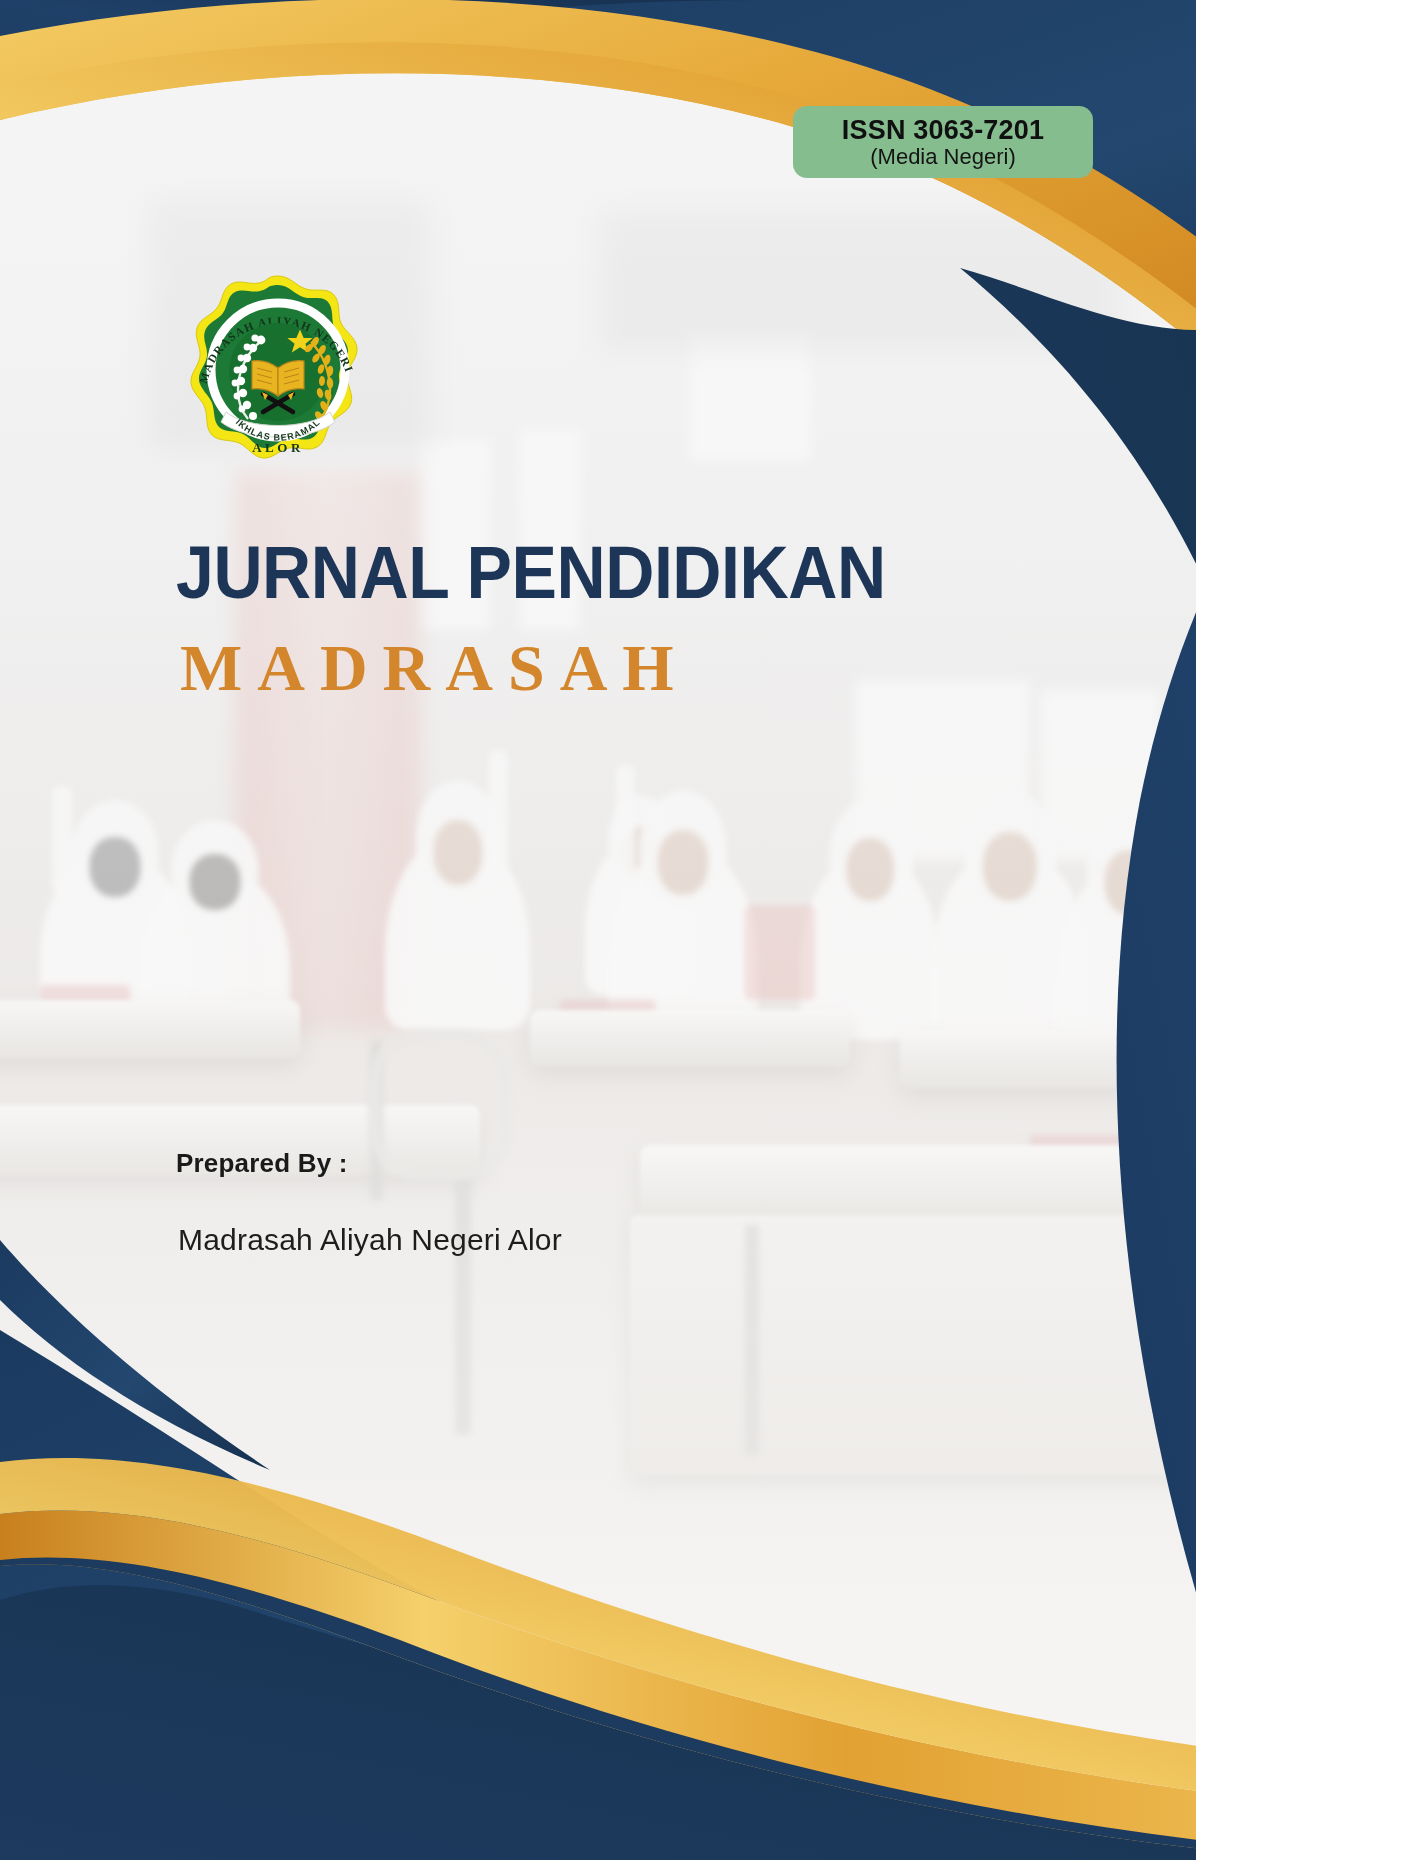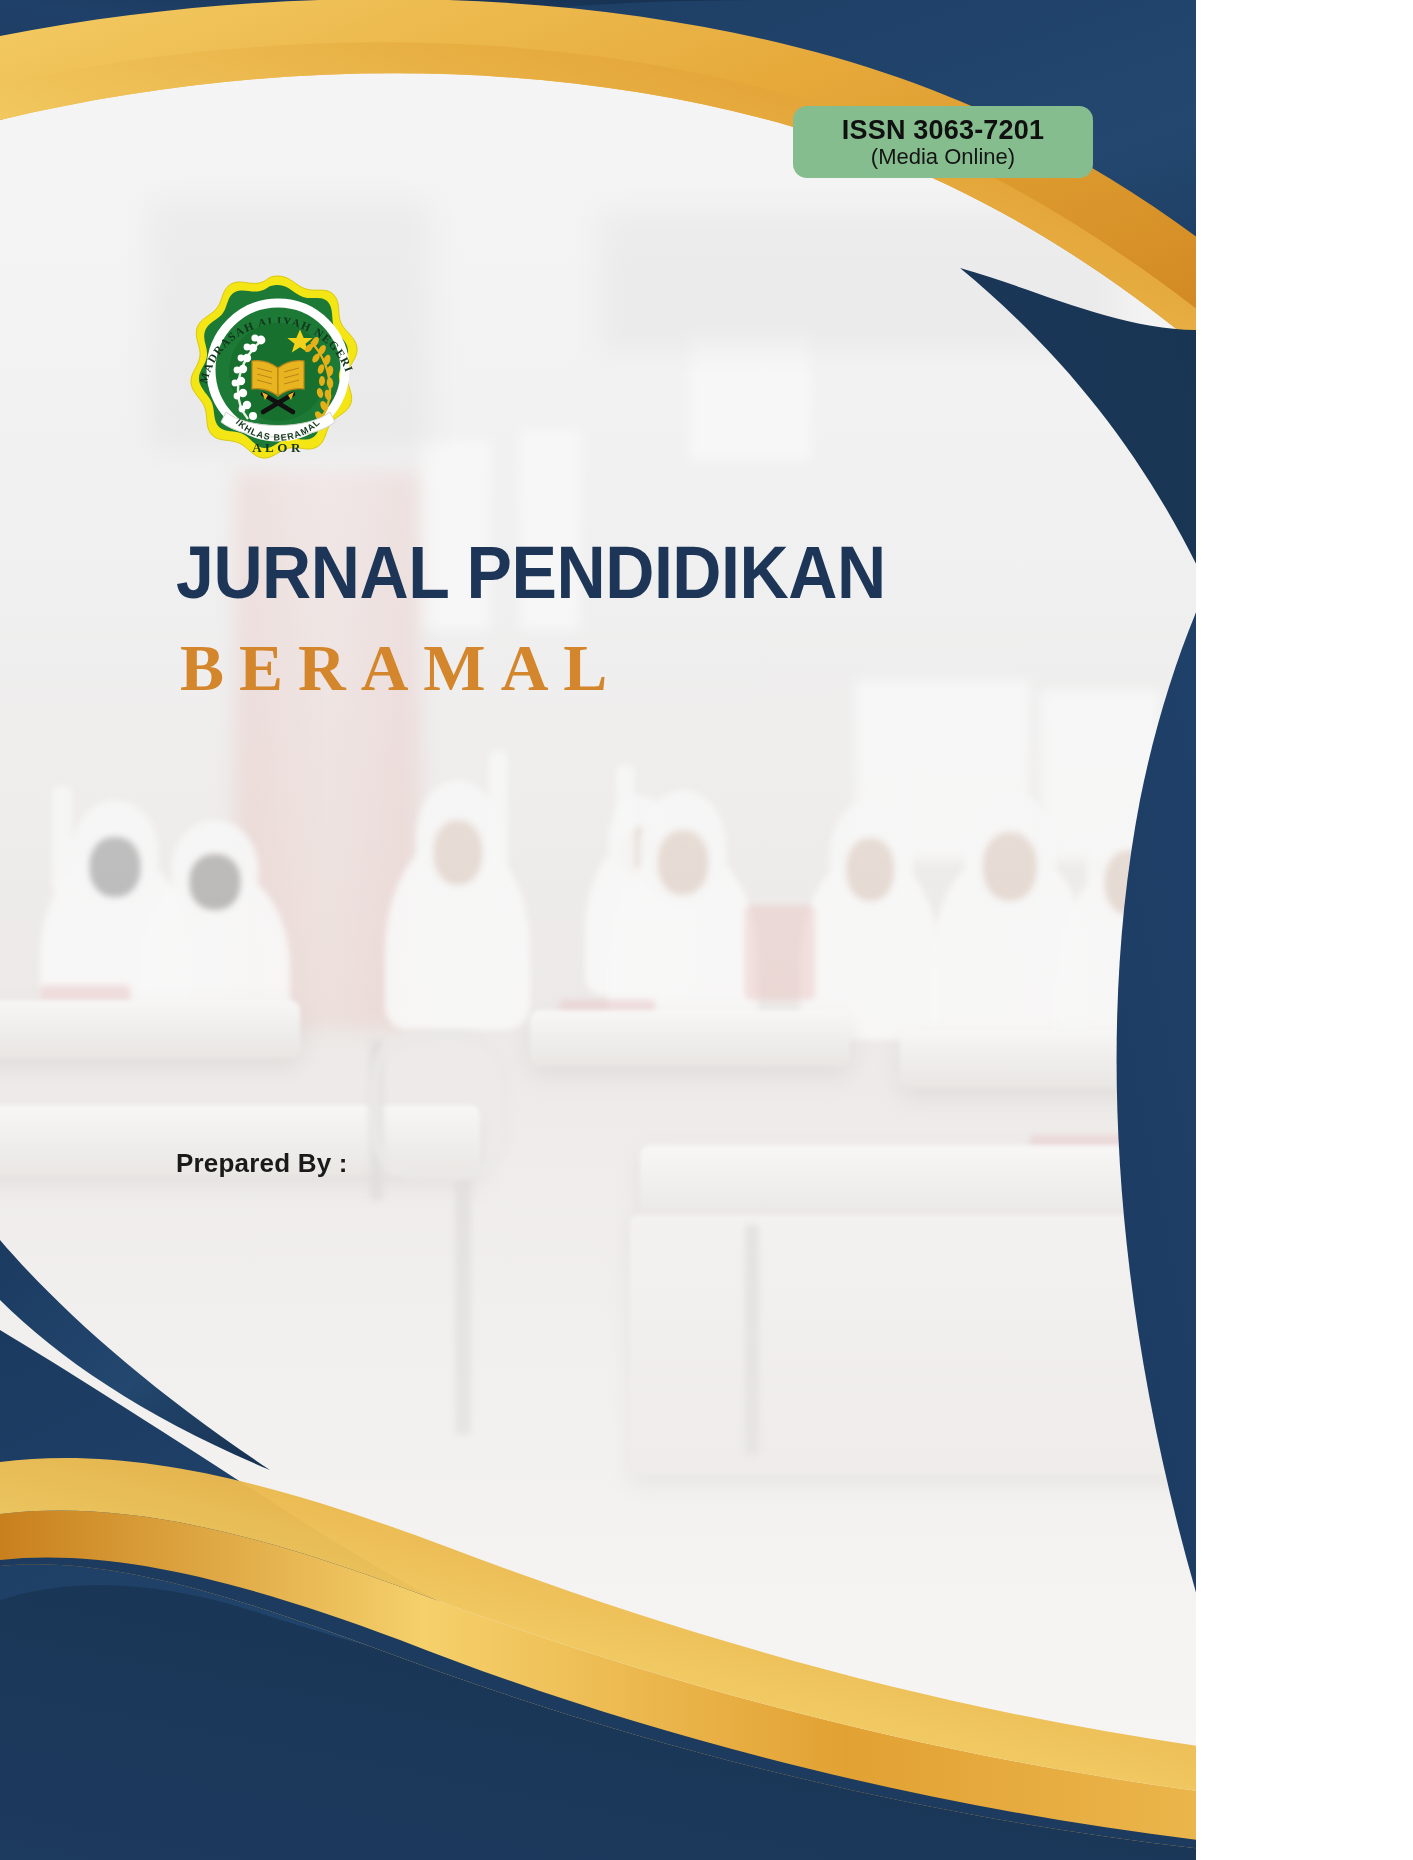--- a/index.html
+++ b/index.html
@@ -396,7 +396,7 @@
 
   <div class="issn-badge">
     <div class="issn-line1">ISSN 3063-7201</div>
-    <div class="issn-line2">(Media Online)</div>
+    <div class="issn-line2">(Media Negeri)</div>
   </div>
 
   <div class="logo-wrap">

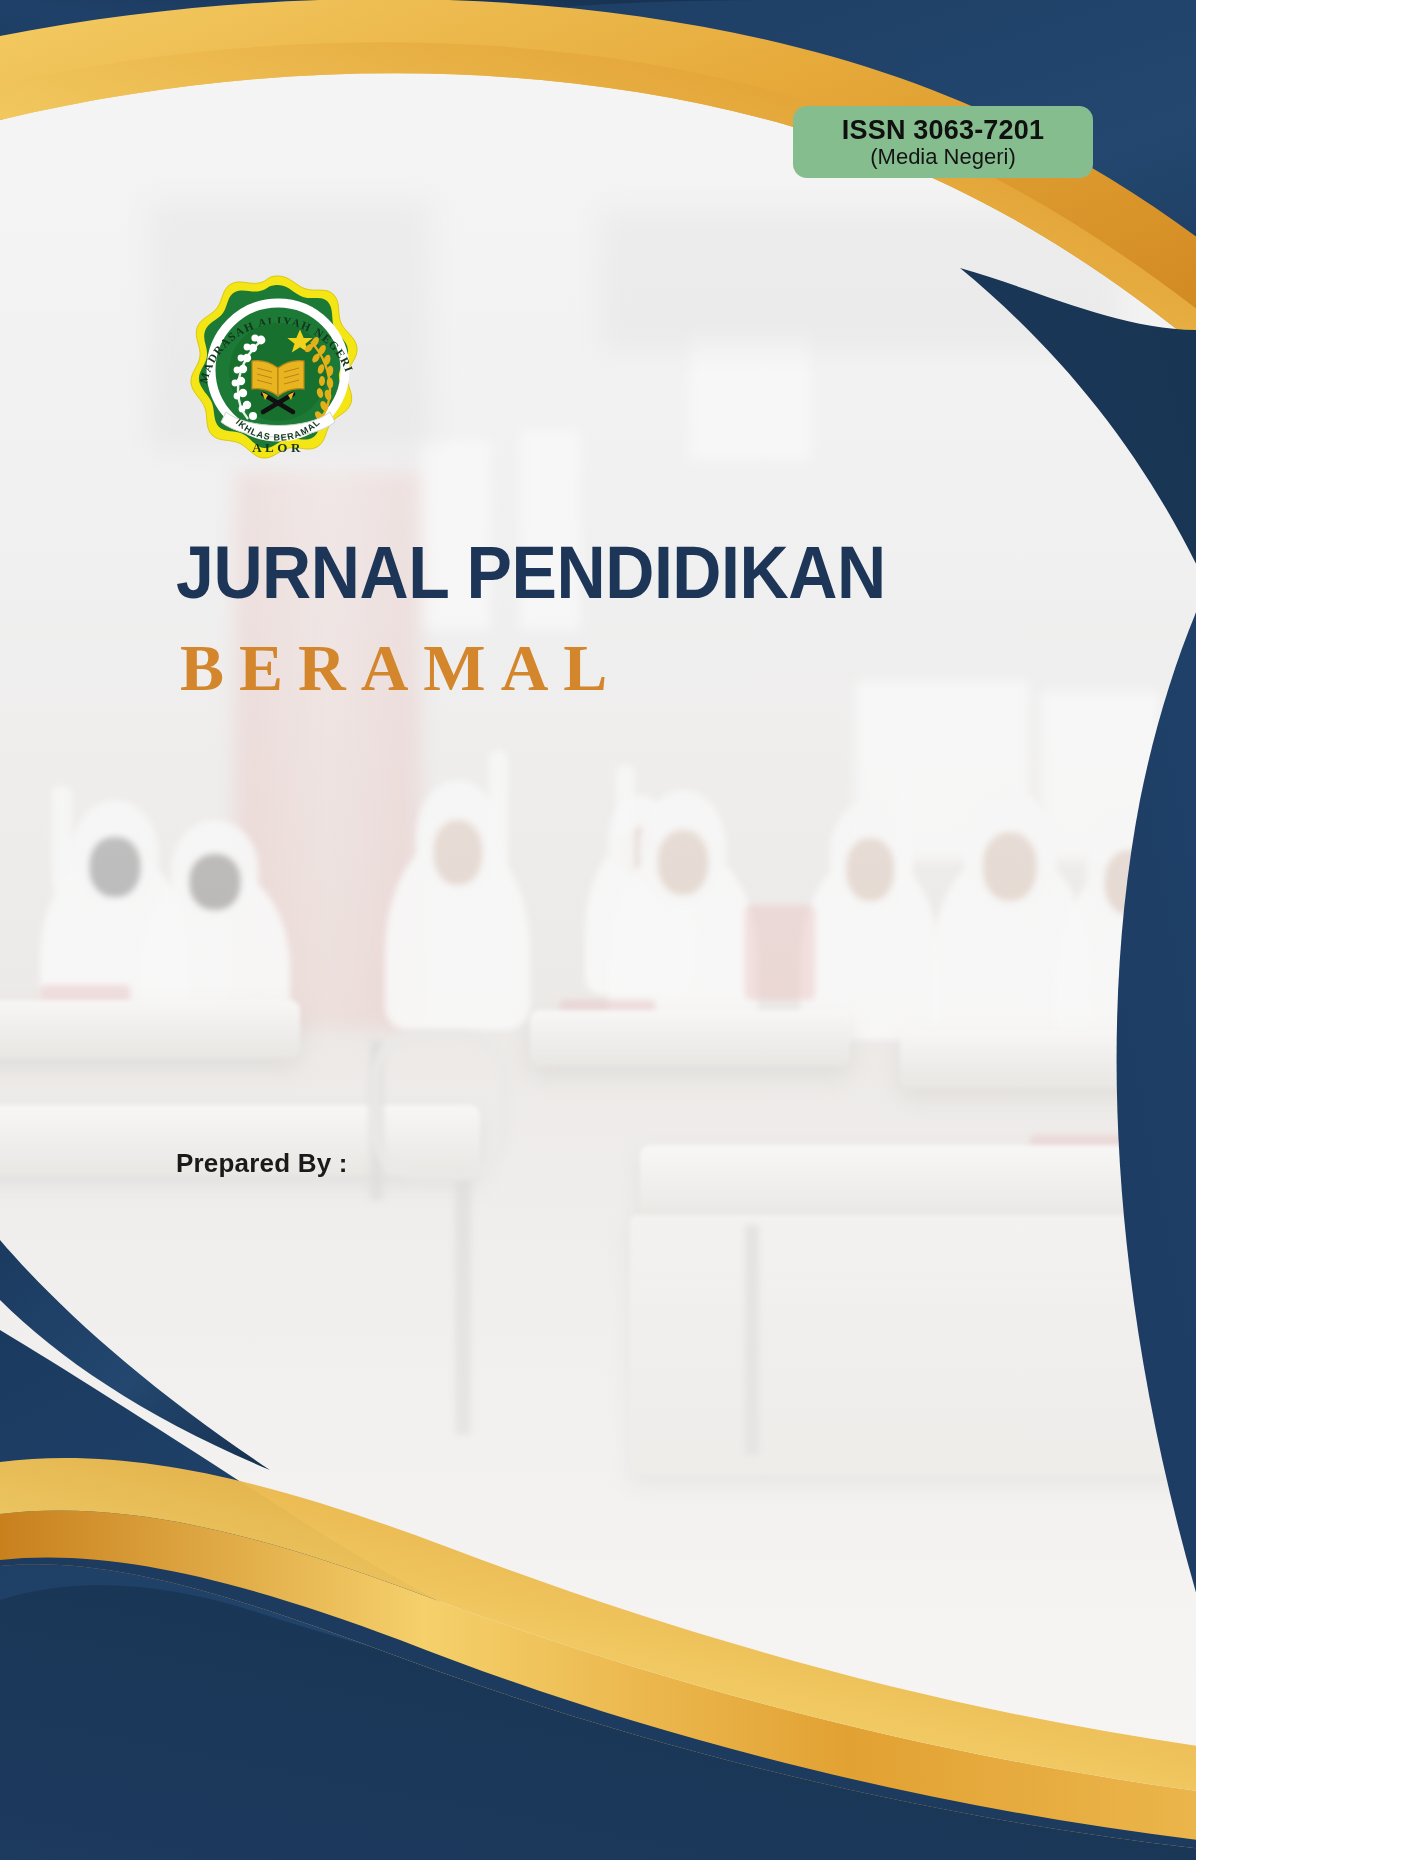--- a/index.html
+++ b/index.html
@@ -522,7 +522,7 @@
   </div>
 
   <div class="title-main">JURNAL PENDIDIKAN</div>
-  <div class="title-sub">BERAMAL</div>
+  <div class="title-sub">MADRASAH</div>
 
   <div class="prepared-label">Prepared By :</div>
 

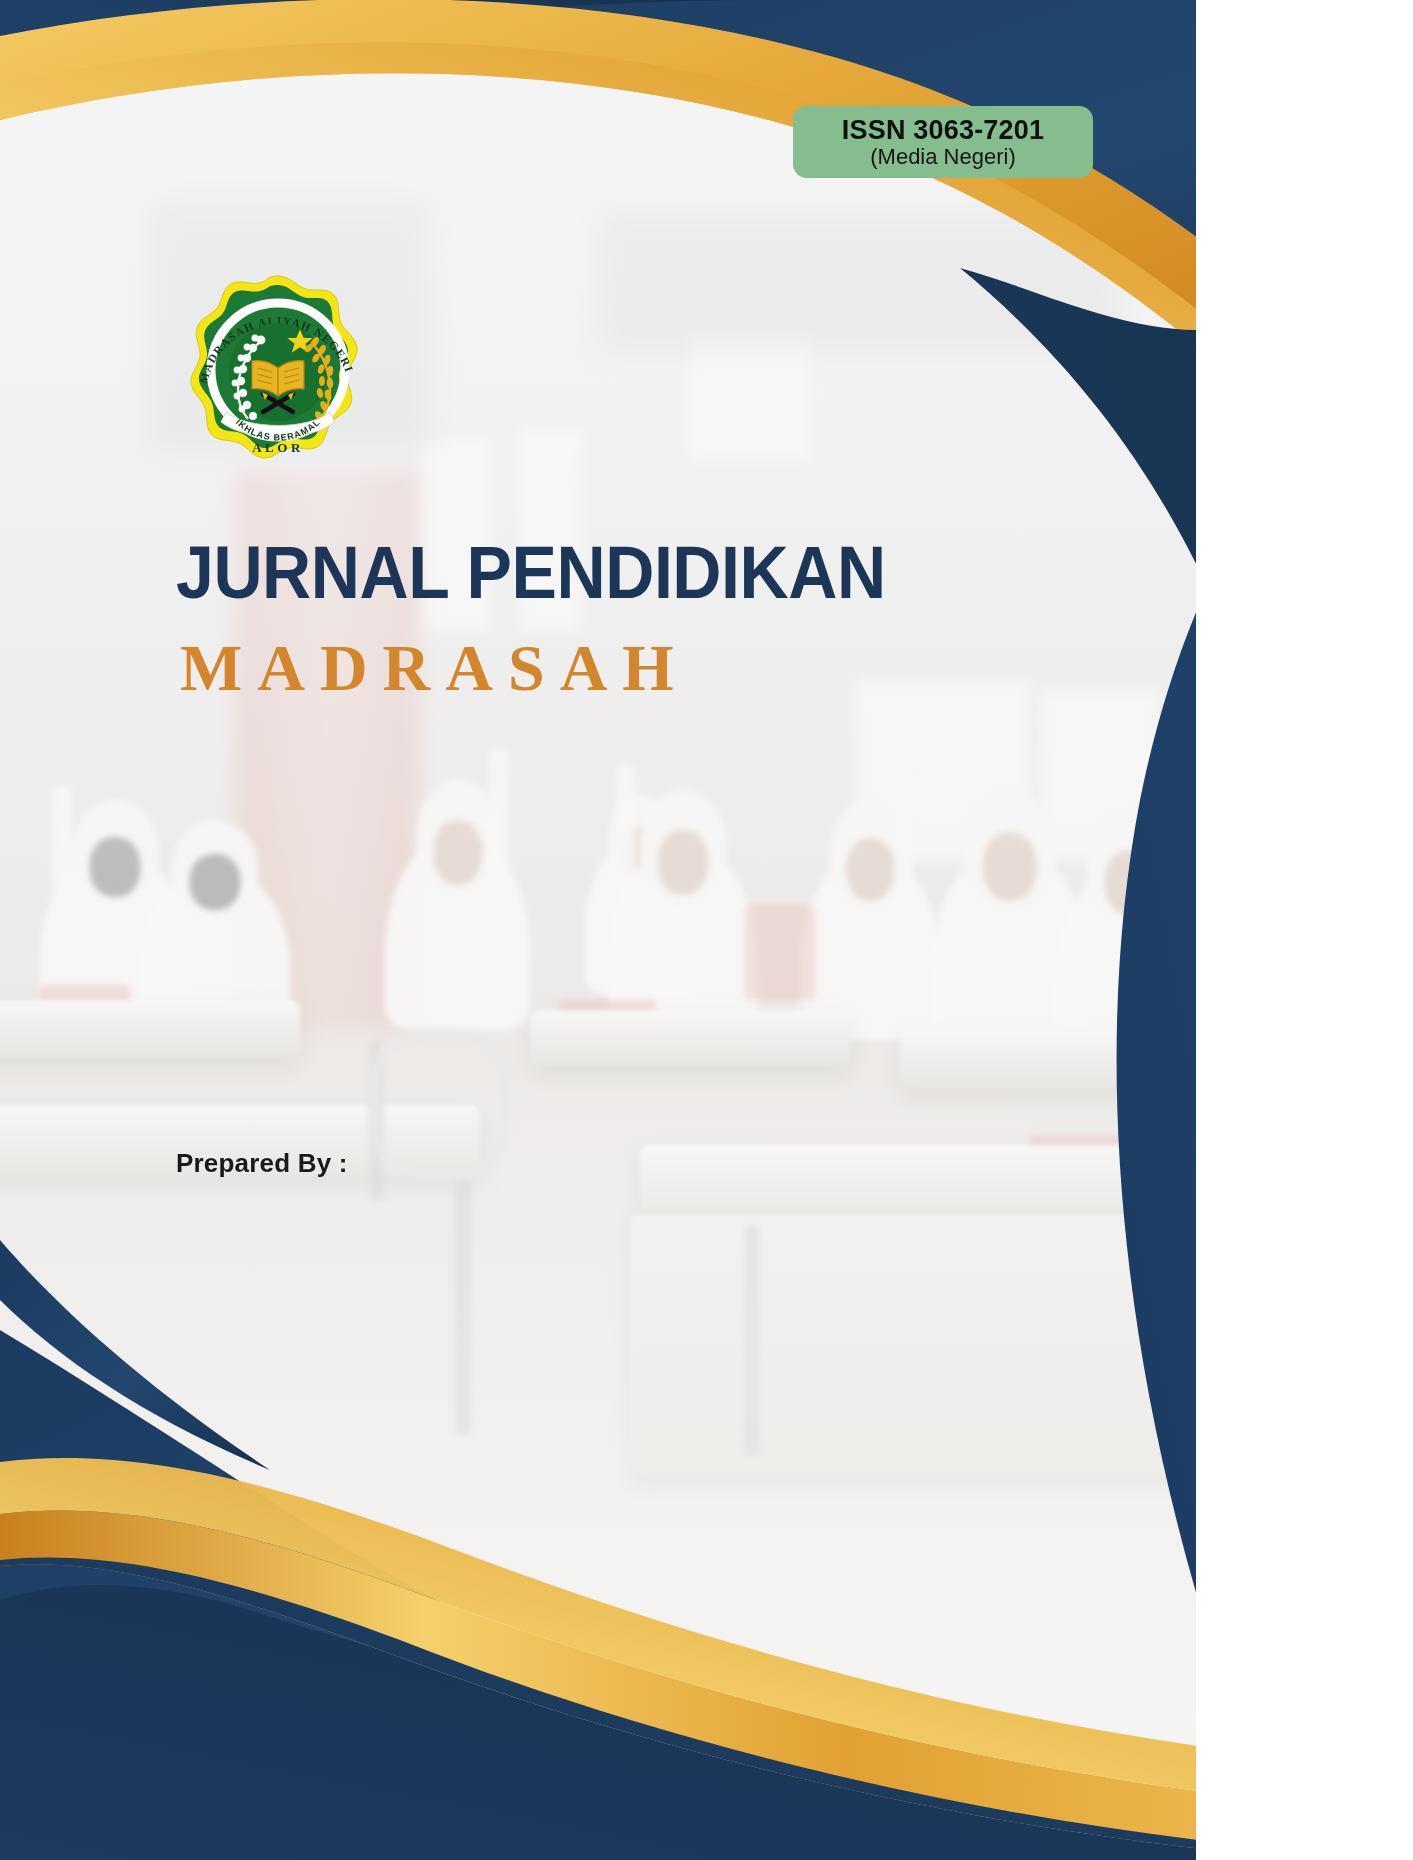--- a/index.html
+++ b/index.html
@@ -525,6 +525,7 @@
   <div class="title-sub">MADRASAH</div>
 
   <div class="prepared-label">Prepared By :</div>
+  <div class="prepared-value">Madrasah Aliyah Negeri Alor</div>
 
 </div>
 

